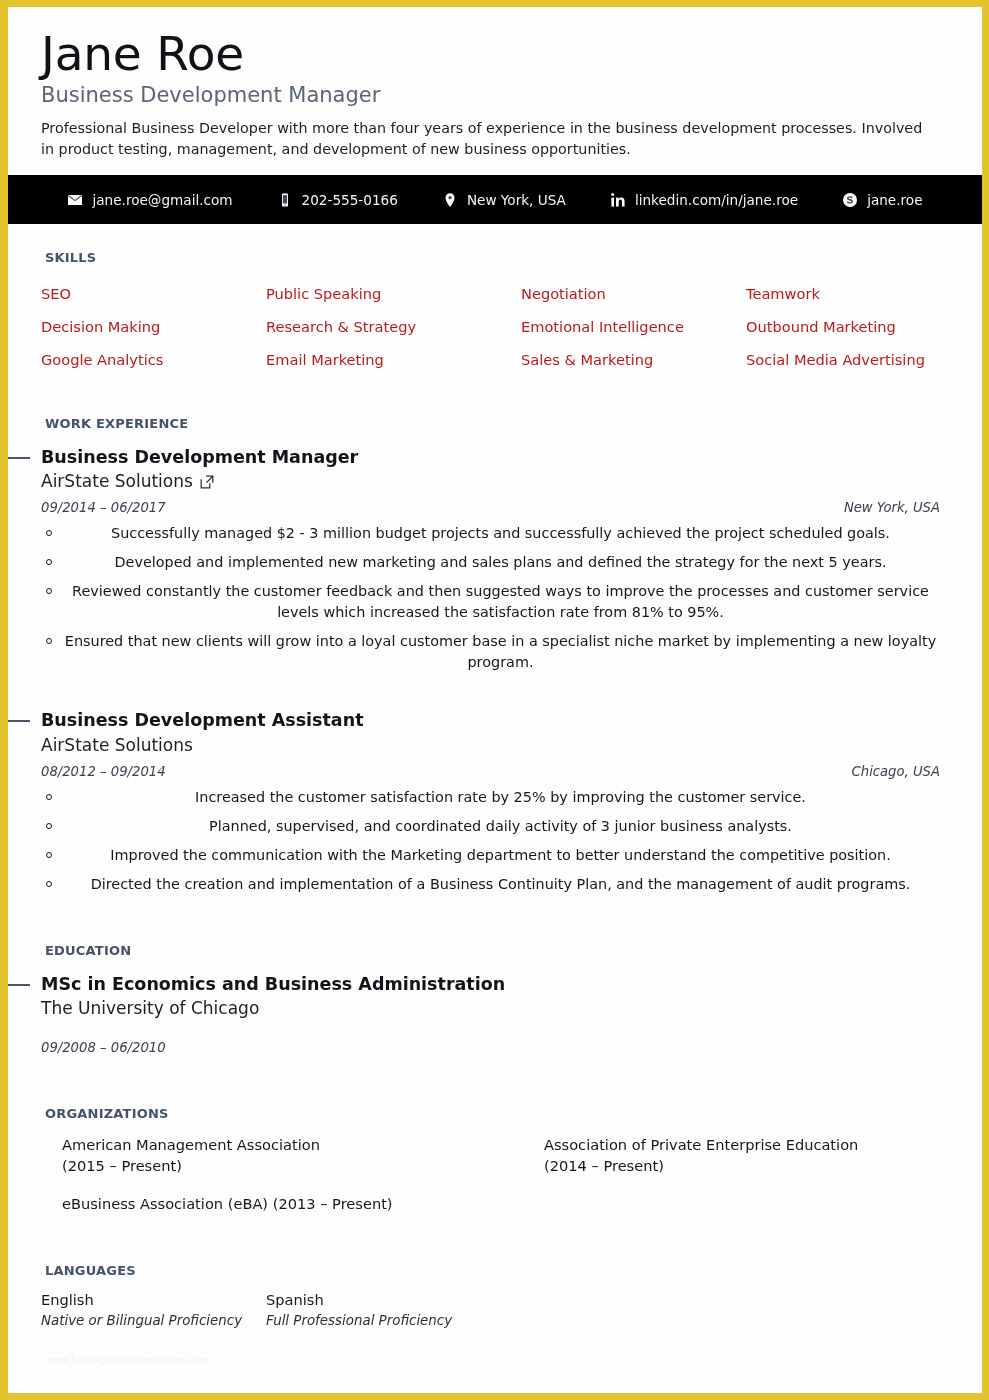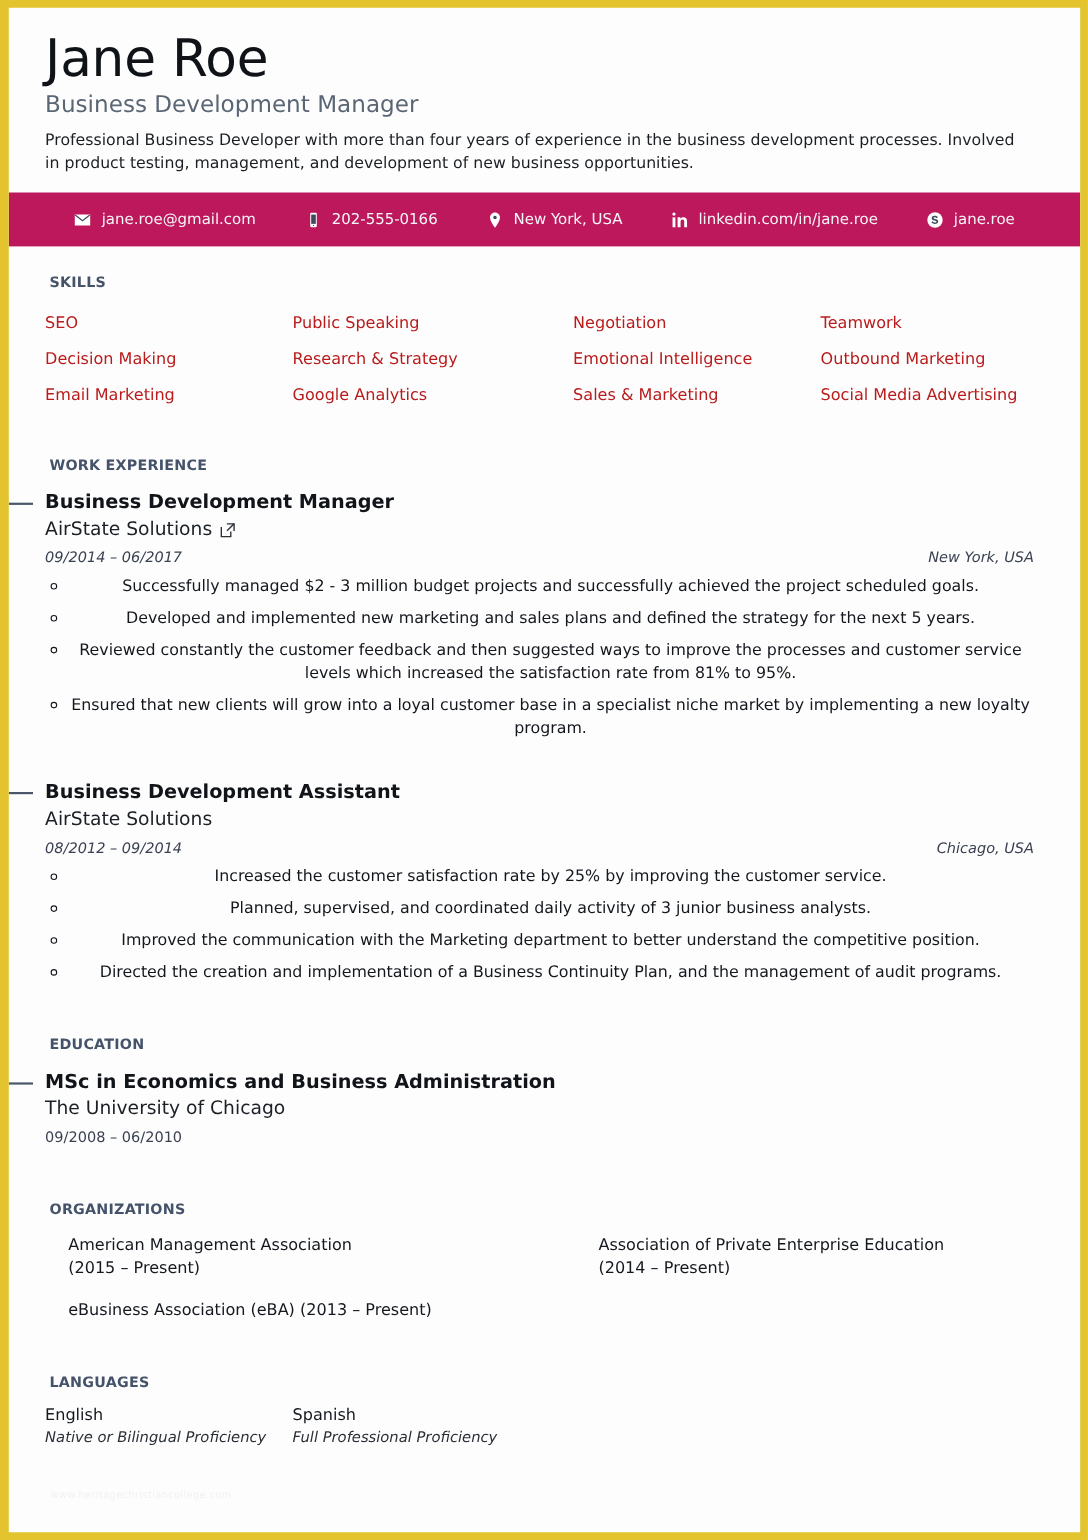--- a/index.html
+++ b/index.html
@@ -53,7 +53,7 @@
 
   
   .contact-bar {
-    background: #be185d;
+    background: #000000;
     color: #ffffff;
     height: 49px;
     display: flex;

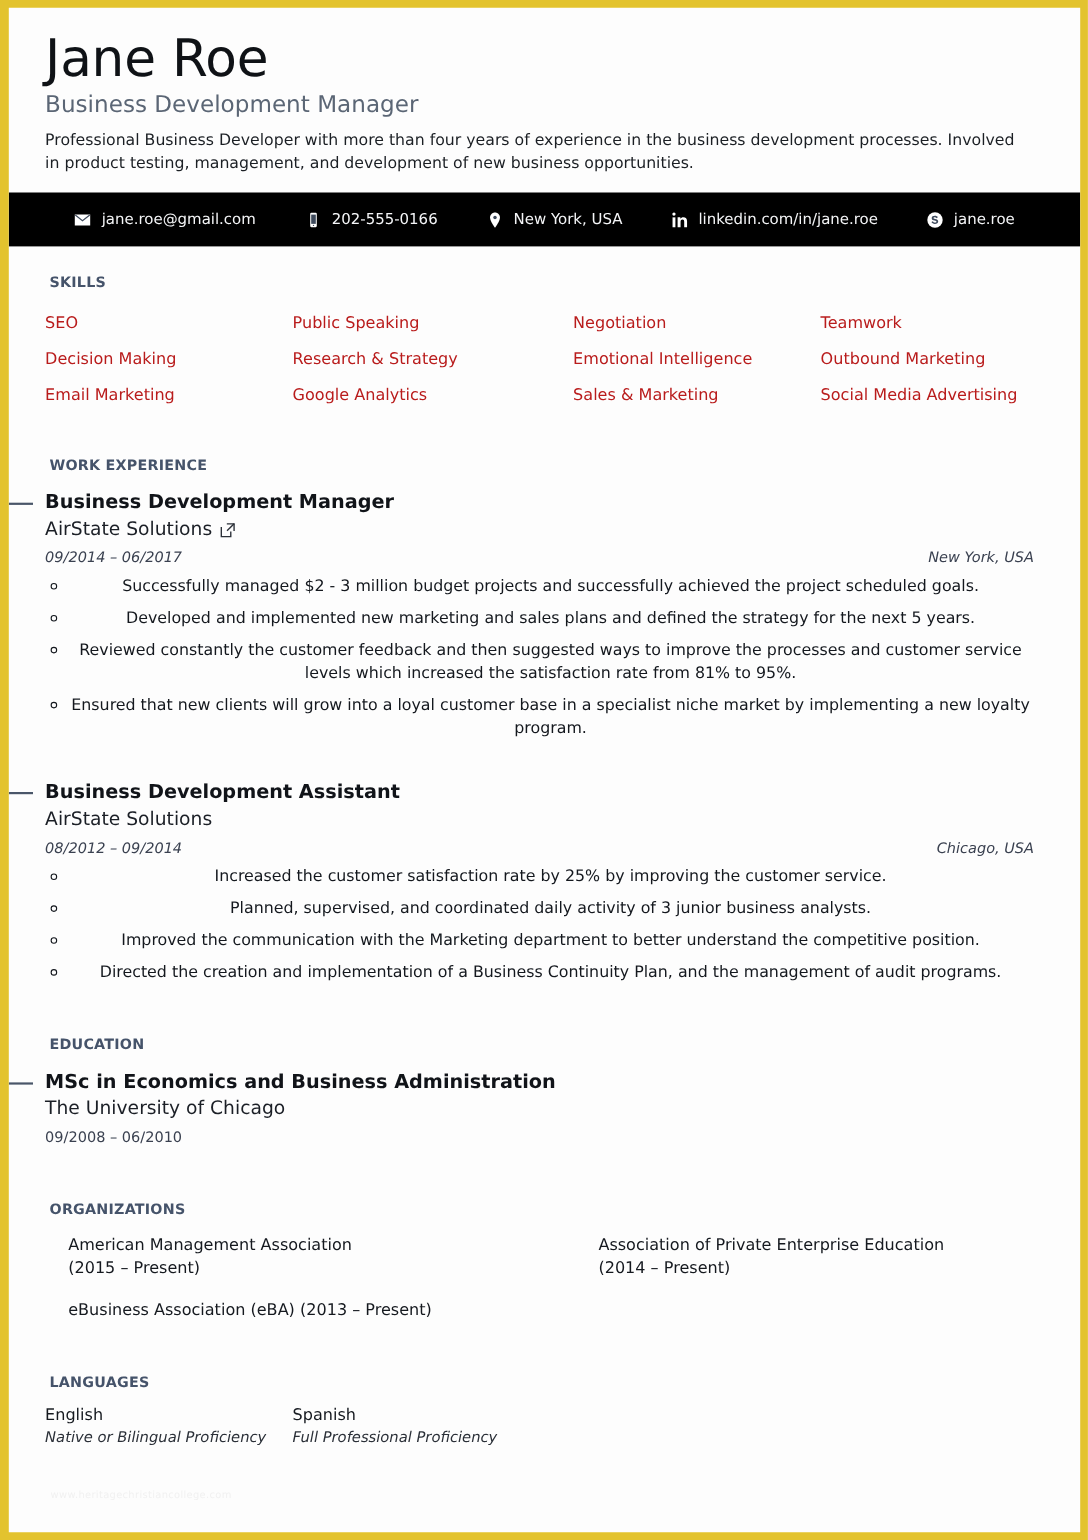--- a/index.html
+++ b/index.html
@@ -325,8 +325,8 @@
         <div class="skill">Research &amp; Strategy</div>
         <div class="skill">Emotional Intelligence</div>
         <div class="skill">Outbound Marketing</div>
+        <div class="skill">Google Analytics</div>
         <div class="skill">Email Marketing</div>
-        <div class="skill">Google Analytics</div>
         <div class="skill">Sales &amp; Marketing</div>
         <div class="skill">Social Media Advertising</div>
       </div>

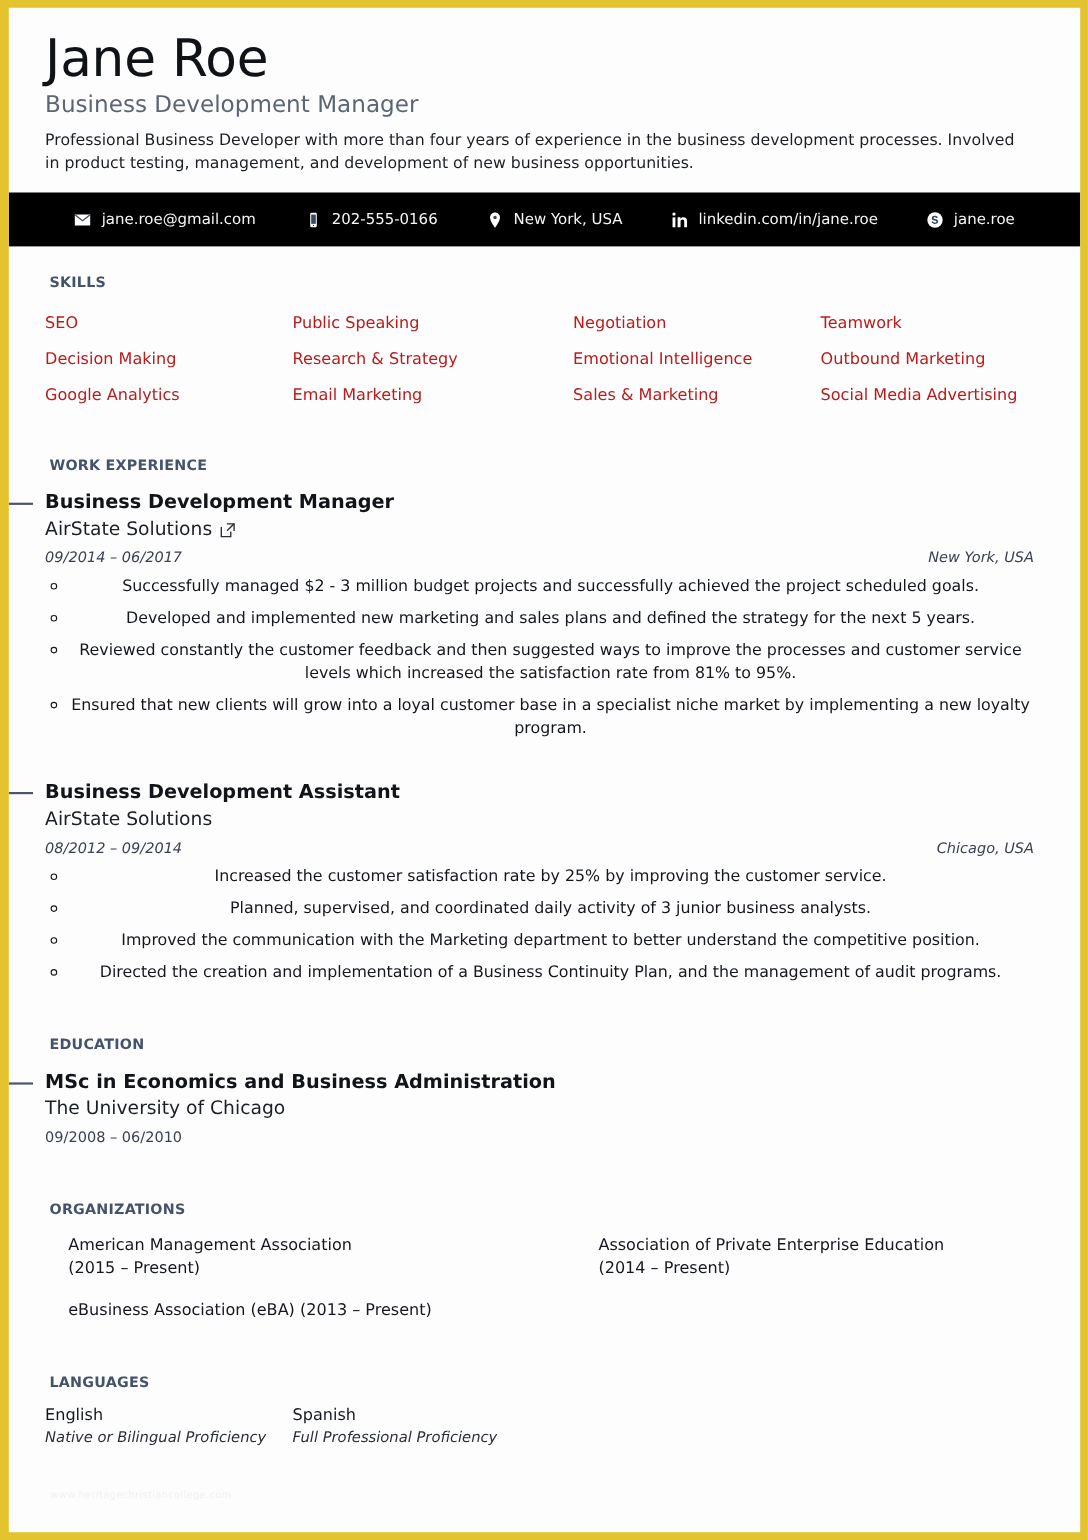--- a/index.html
+++ b/index.html
@@ -194,8 +194,9 @@
   }
   .edu-dates {
     font-size: 13.2px;
+    font-style: italic;
     color: #3a4150;
-    margin-top: 7px;
+    margin-top: 20px;
   }
 
   

